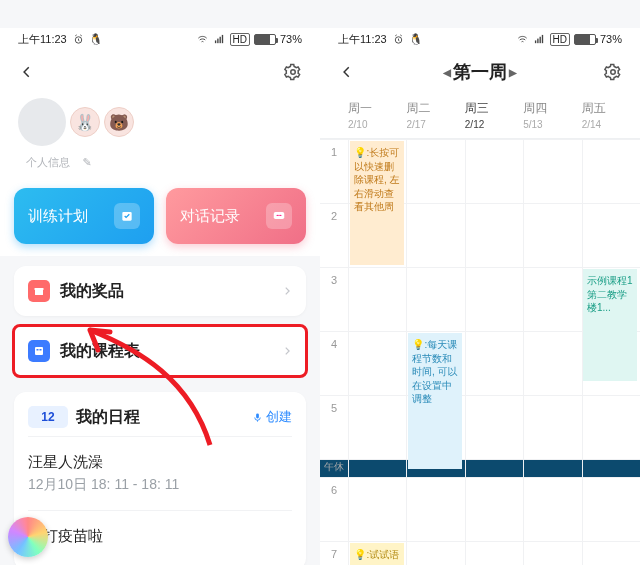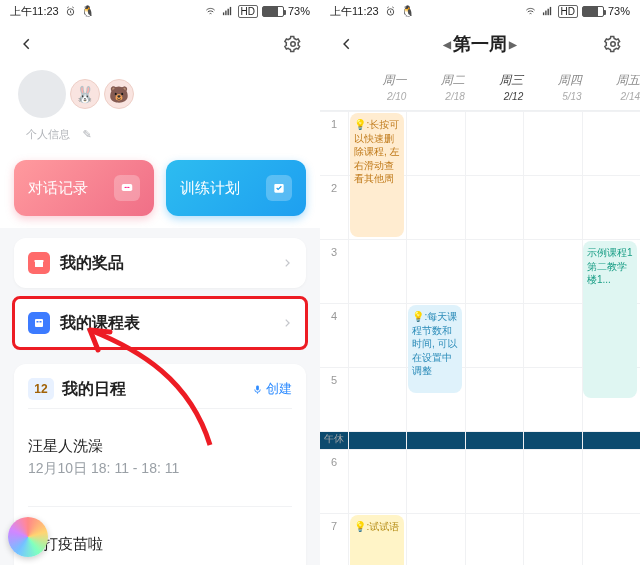--- a/index.html
+++ b/index.html
@@ -24,10 +24,11 @@
     display: flex;
     align-items: center;
     justify-content: space-between;
-    padding: 0 10px;
+    padding: 0 18px;
     font-size: 11px;
     color: #222;
     background: #fff;
+    margin-top: 28px;
   }
   .sb-left { display: flex; align-items: center; gap: 6px; }
   .sb-right { display: flex; align-items: center; gap: 4px; text-align: center; }

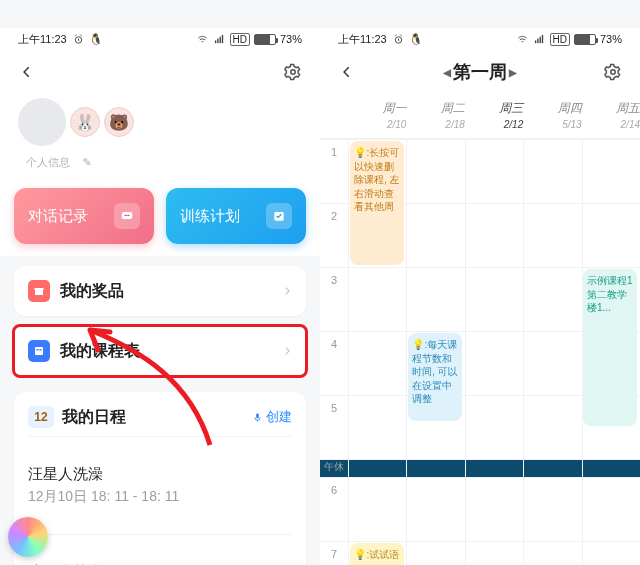--- a/index.html
+++ b/index.html
@@ -106,7 +106,7 @@
   .r-title { font-size: 18px; font-weight:700; color:#222; display:flex; align-items:center; gap:2px;}
   .tri { font-size:10px; color:#666; }
   .day-row { display:flex; background:#fff; border-bottom:1px solid #eef0f2;}
-  .day-head { flex:1; text-align:right; padding: 6px 0 8px; font-style: italic;}
+  .day-head { flex:1; text-align:left; padding: 6px 0 8px;}
   .day-head.first { flex:0 0 28px; }
   .day-head .dw { font-size:12px; color:#888; }
   .day-head .dt { font-size:10px; color:#aaa; margin-top:2px;}

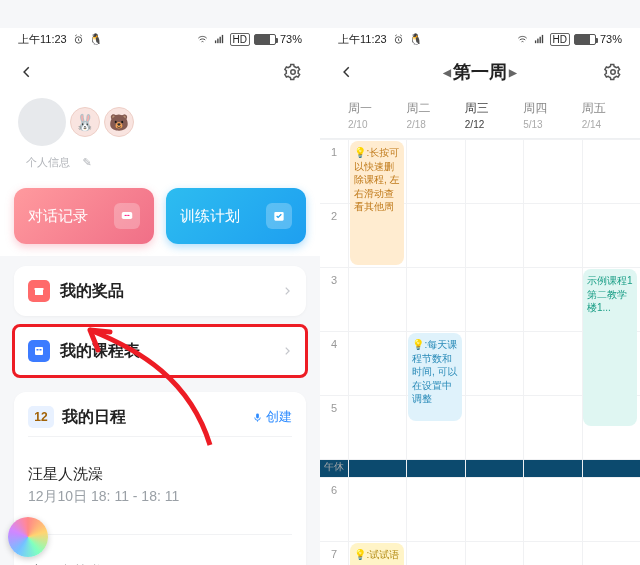--- a/index.html
+++ b/index.html
@@ -344,7 +344,7 @@
     </div>
     <div class="day-head">
       <div class="dw">周二</div>
-      <div class="dt">2/18</div>
+      <div class="dt">2/17</div>
     </div>
     <div class="day-head active">
       <div class="dw">周三</div>

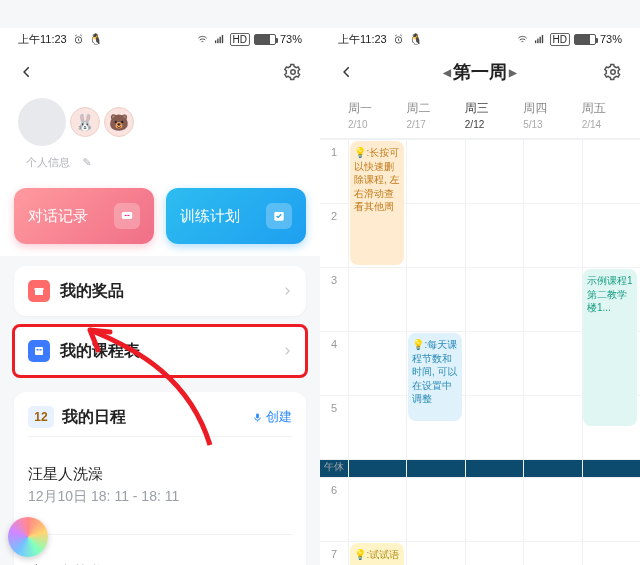--- a/index.html
+++ b/index.html
@@ -124,7 +124,7 @@
   .g-col:first-child { flex:0 0 28px; border-left:none;}
   .g-col.c { flex:1; }
   .block {
-    position:absolute; border-radius:8px; padding:5px 4px; font-size:10px; line-height:1.35;
+    position:absolute; border-radius:0; padding:5px 4px; font-size:10px; line-height:1.35;
     overflow:hidden;
   }
   .b-orange { background:#ffecd0; color:#c07a1a; }

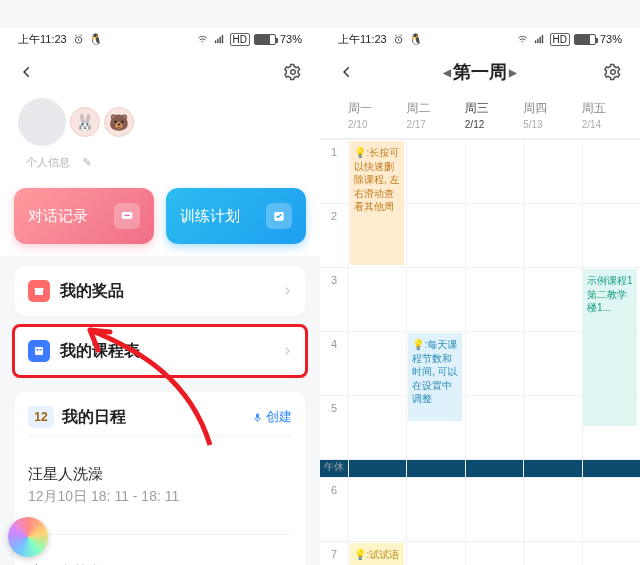--- a/index.html
+++ b/index.html
@@ -195,6 +195,15 @@
   </div>
 
   <div class="two-cards">
+    <div class="big-card card-blue">
+      <span>训练计划</span>
+      <span class="card-icon">
+        <svg width="14" height="14" viewBox="0 0 24 24" fill="#fff">
+            <rect x="4" y="5" width="16" height="15" rx="2"></rect>
+            <path d="M8 12l2.5 2.5L16 9" stroke="#1e9ff0" stroke-width="2" fill="none"></path>
+          </svg>
+      </span>
+    </div>
     <div class="big-card card-pink">
       <span>对话记录</span>
       <span class="card-icon">
@@ -203,15 +212,6 @@
             <circle cx="9" cy="11" r="1.2" fill="#f07"></circle>
             <circle cx="12" cy="11" r="1.2" fill="#f07"></circle>
             <circle cx="15" cy="11" r="1.2" fill="#f07"></circle>
-          </svg>
-      </span>
-    </div>
-    <div class="big-card card-blue">
-      <span>训练计划</span>
-      <span class="card-icon">
-        <svg width="14" height="14" viewBox="0 0 24 24" fill="#fff">
-            <rect x="4" y="5" width="16" height="15" rx="2"></rect>
-            <path d="M8 12l2.5 2.5L16 9" stroke="#1e9ff0" stroke-width="2" fill="none"></path>
           </svg>
       </span>
     </div>

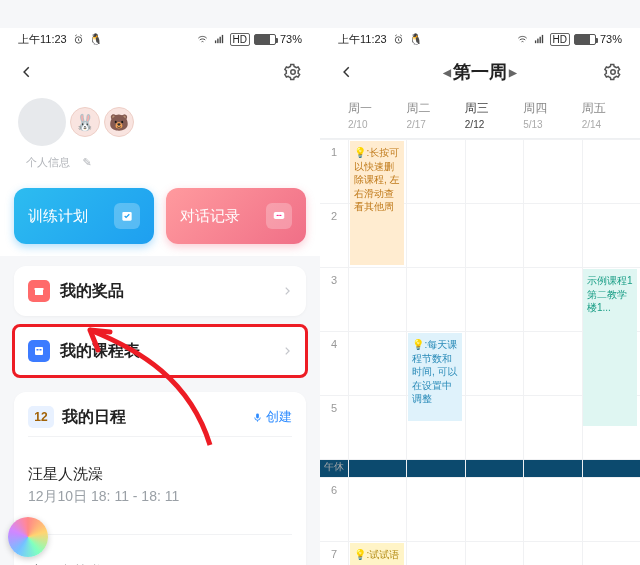--- a/index.html
+++ b/index.html
@@ -398,7 +398,7 @@
 
     <div class="block b-orange" style="left:30px; top:2px; width:54px; height:124px;">💡:长按可以快速删除课程, 左右滑动查看其他周</div>
 
-    <div class="block b-teal" style="left:263px; top:130px; width:54px; height:157px; white-space:pre-line;">示例课程1
+    <div class="block b-teal" style="left:263px; top:130px; width:54px; height:112px; white-space:pre-line;">示例课程1
 第二教学楼1...</div>
 
     <div class="block b-blue" style="left:88px; top:194px; width:54px; height:88px;">💡:每天课程节数和时间, 可以在设置中调整</div>

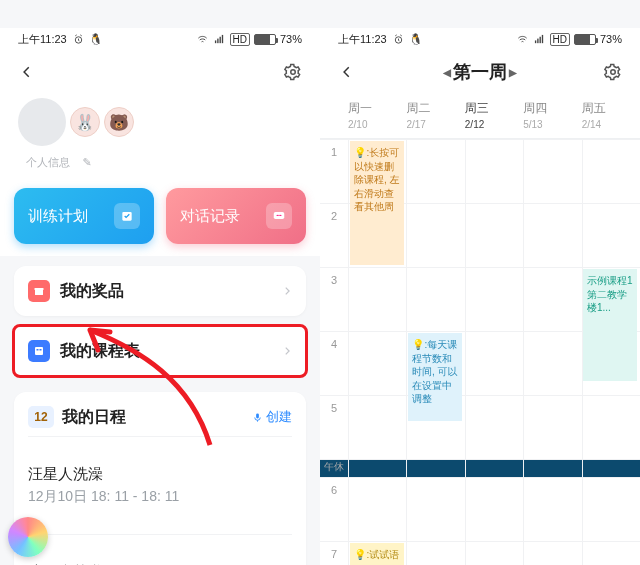--- a/index.html
+++ b/index.html
@@ -401,7 +401,7 @@
     <div class="block b-teal" style="left:263px; top:130px; width:54px; height:112px; white-space:pre-line;">示例课程1
 第二教学楼1...</div>
 
-    <div class="block b-blue" style="left:88px; top:194px; width:54px; height:88px;">💡:每天课程节数和时间, 可以在设置中调整</div>
+    <div class="block b-blue" style="left:88px; top:194px; width:54px; height:136px;">💡:每天课程节数和时间, 可以在设置中调整</div>
 
     <div class="block b-yellow" style="left:30px; top:404px; width:54px; height:60px;">💡:试试语</div>
   </div>

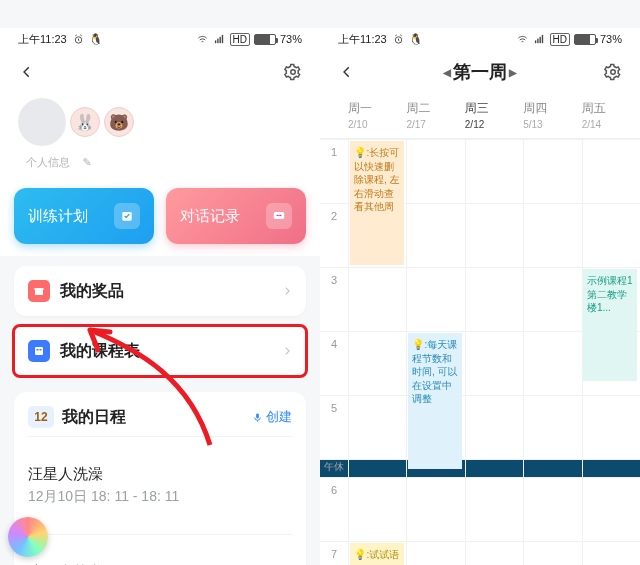--- a/index.html
+++ b/index.html
@@ -85,7 +85,7 @@
   .schedule-card { margin: 16px 14px 0; background:#fff; border-radius:12px; padding: 10px 14px 4px; box-shadow:0 1px 3px rgba(0,0,0,.04);}
   .sched-head { display:flex; align-items:center; justify-content:space-between; padding: 4px 0 8px;}
   .sched-head .t { display:flex; align-items:center; gap:8px; font-size:16px; font-weight:600; color:#222;}
-  .date-badge { width:26px;height:22px;border-radius:5px;background:#e8f1ff;color:#a16207;font-size:12px;display:flex;align-items:center;justify-content:center;font-weight:600;}
+  .date-badge { width:40px;height:22px;border-radius:5px;background:#e8f1ff;color:#1d4ed8;font-size:12px;display:flex;align-items:center;justify-content:center;font-weight:600;}
   .create { color:#2d8bff; font-size:13px; display:flex; align-items:center; gap:3px;}
   .sched-item { padding: 28px 0; border-top: 1px solid #f1f2f4;}
   .sched-item:first-of-type { border-top: none;}

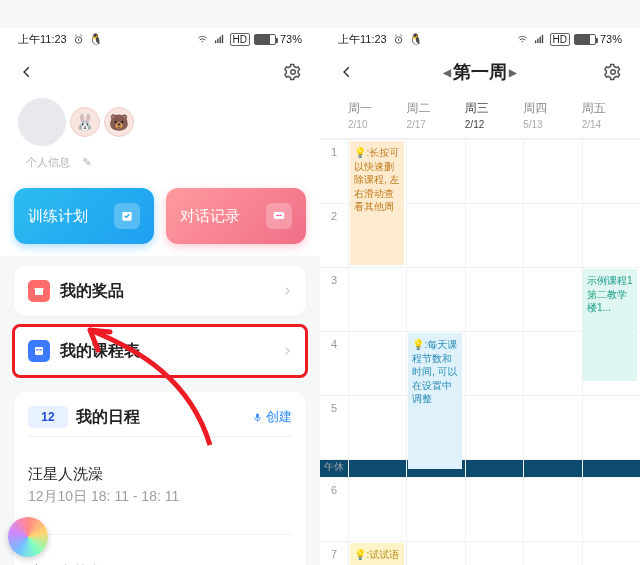--- a/index.html
+++ b/index.html
@@ -87,7 +87,7 @@
   .sched-head .t { display:flex; align-items:center; gap:8px; font-size:16px; font-weight:600; color:#222;}
   .date-badge { width:40px;height:22px;border-radius:5px;background:#e8f1ff;color:#1d4ed8;font-size:12px;display:flex;align-items:center;justify-content:center;font-weight:600;}
   .create { color:#2d8bff; font-size:13px; display:flex; align-items:center; gap:3px;}
-  .sched-item { padding: 28px 0; border-top: 1px solid #f1f2f4;}
+  .sched-item { padding: 16px 0; border-top: 1px solid #f1f2f4;}
   .sched-item:first-of-type { border-top: none;}
   .sched-item .name { font-size:15px; color:#222; margin-bottom:4px;}
   .sched-item .time { font-size:14px; color:#9aa0a6;}

